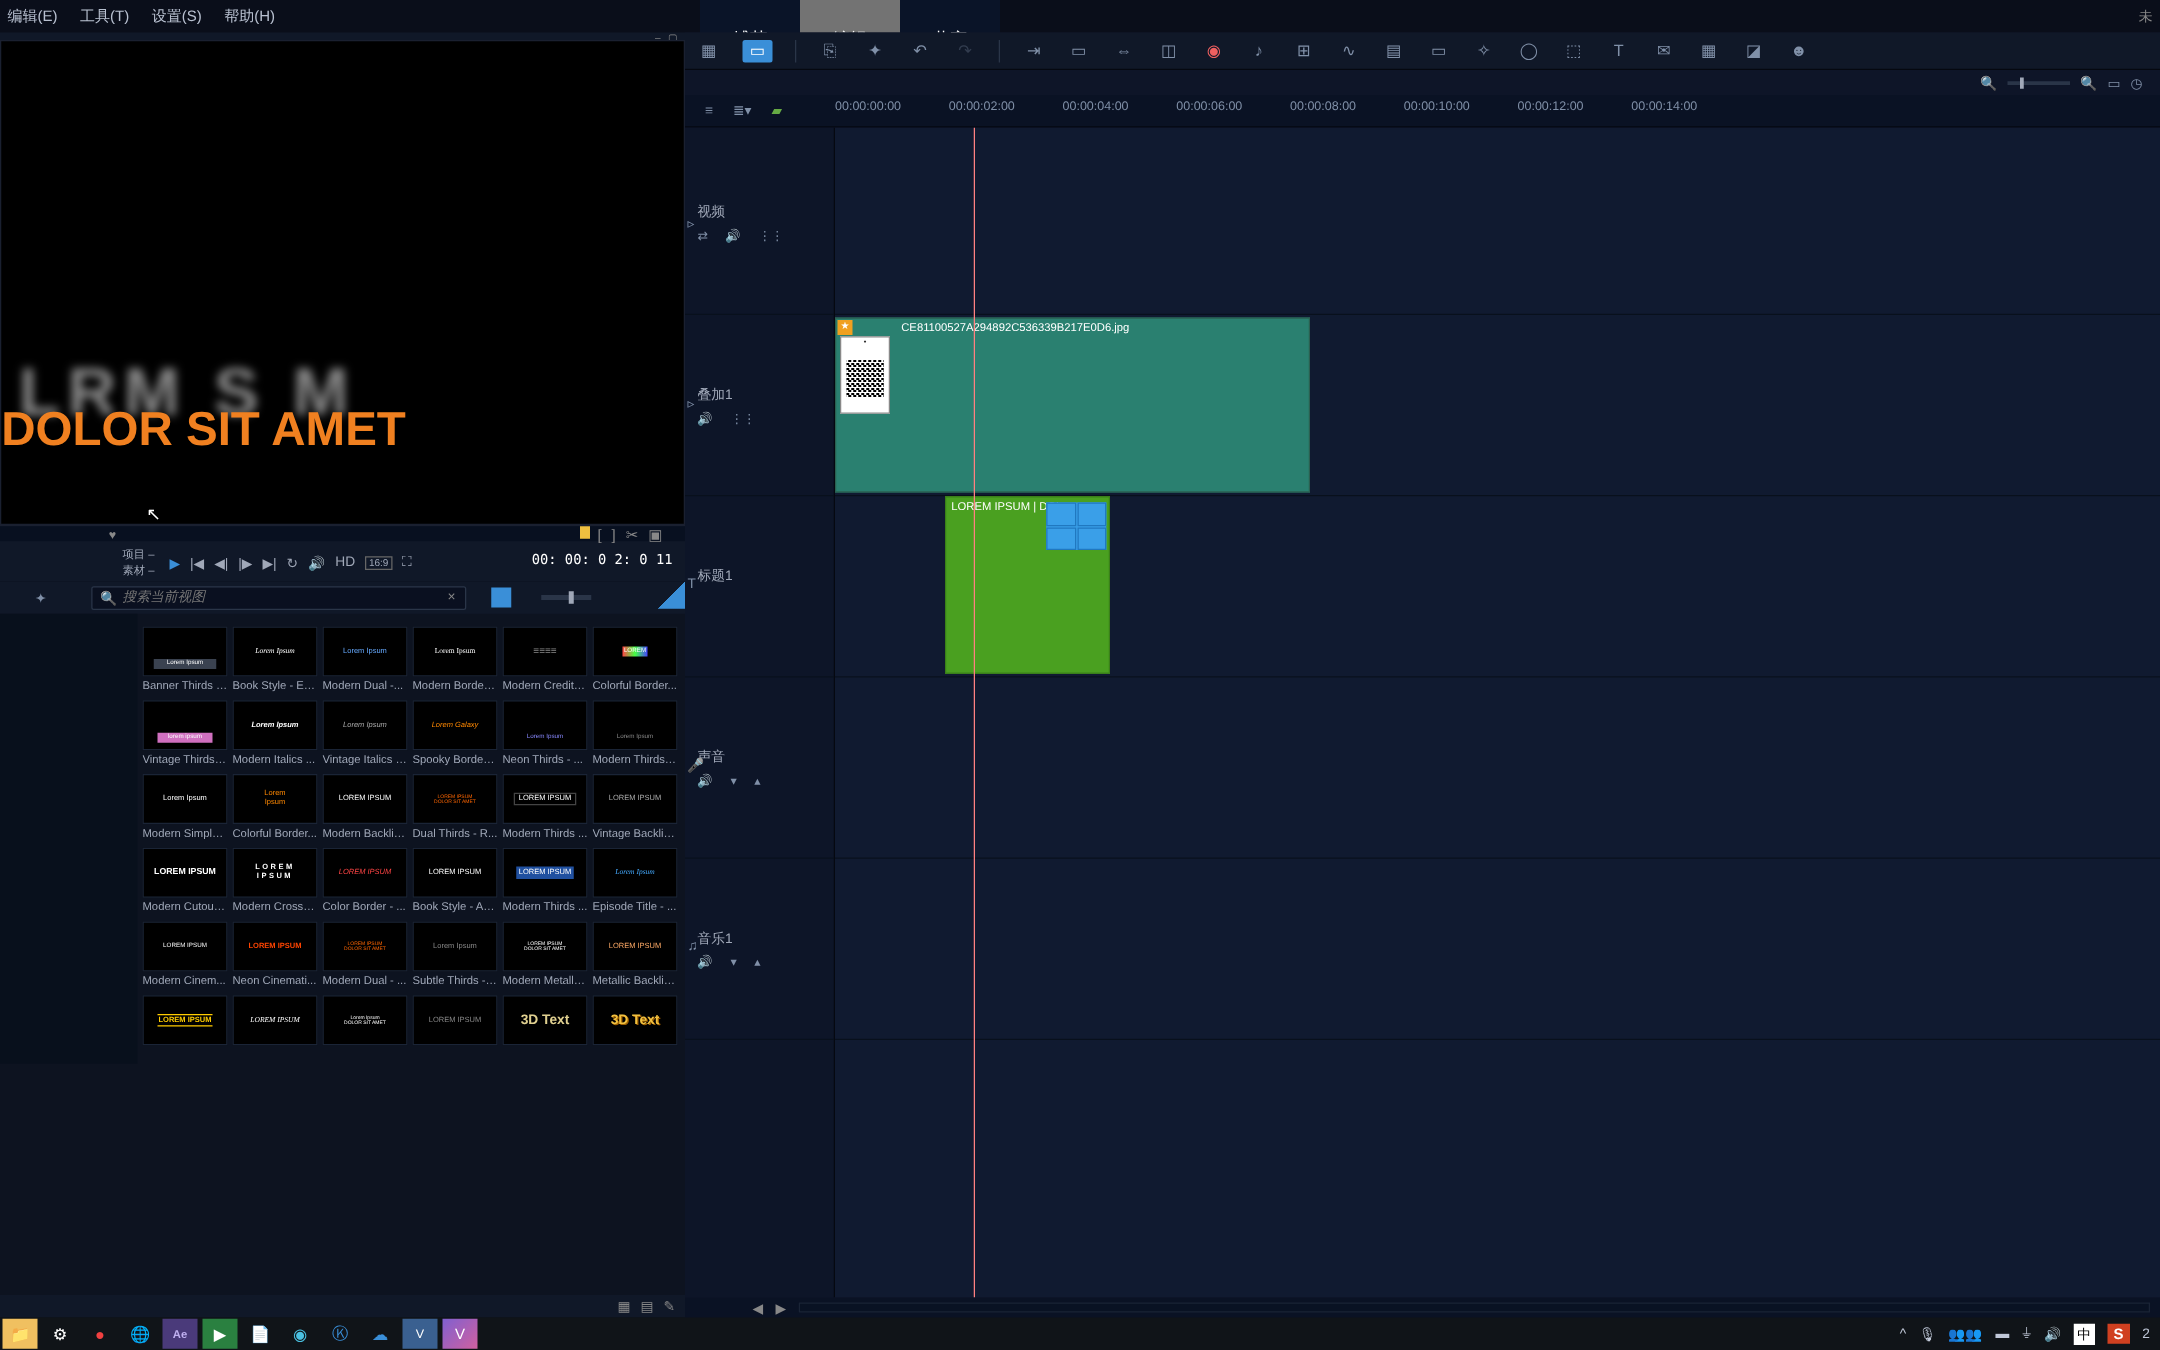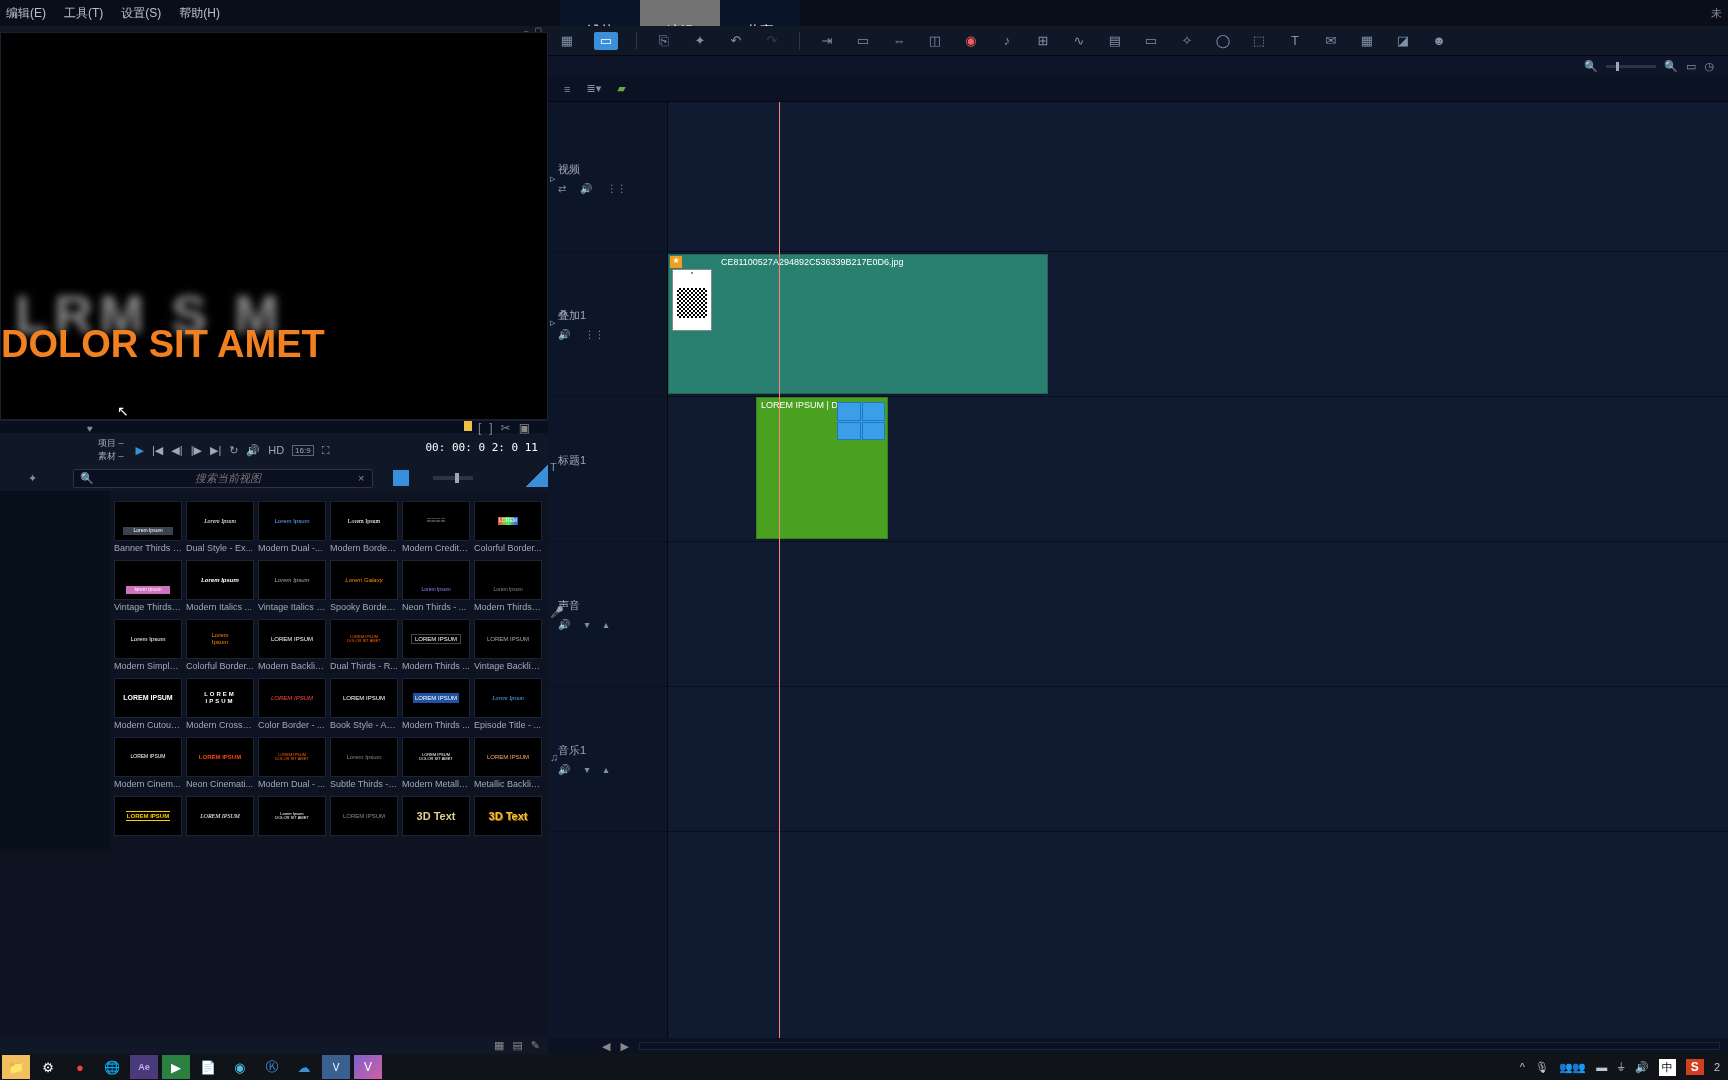--- a/index.html
+++ b/index.html
@@ -466,6 +466,16 @@
         <span>≣▾</span>
         <span style="color:#6a4">▰</span>
       </div>
+      <div class="tl-ruler" id="ruler">
+          <span class="tl-tick" style="left: 0px;">00:00:00:00</span>
+          <span class="tl-tick" style="left: 91px;">00:00:02:00</span>
+          <span class="tl-tick" style="left: 182px;">00:00:04:00</span>
+          <span class="tl-tick" style="left: 273px;">00:00:06:00</span>
+          <span class="tl-tick" style="left: 364px;">00:00:08:00</span>
+          <span class="tl-tick" style="left: 455px;">00:00:10:00</span>
+          <span class="tl-tick" style="left: 546px;">00:00:12:00</span>
+          <span class="tl-tick" style="left: 637px;">00:00:14:00</span>
+        </div>
     </div>
 
     <div class="tl-body">

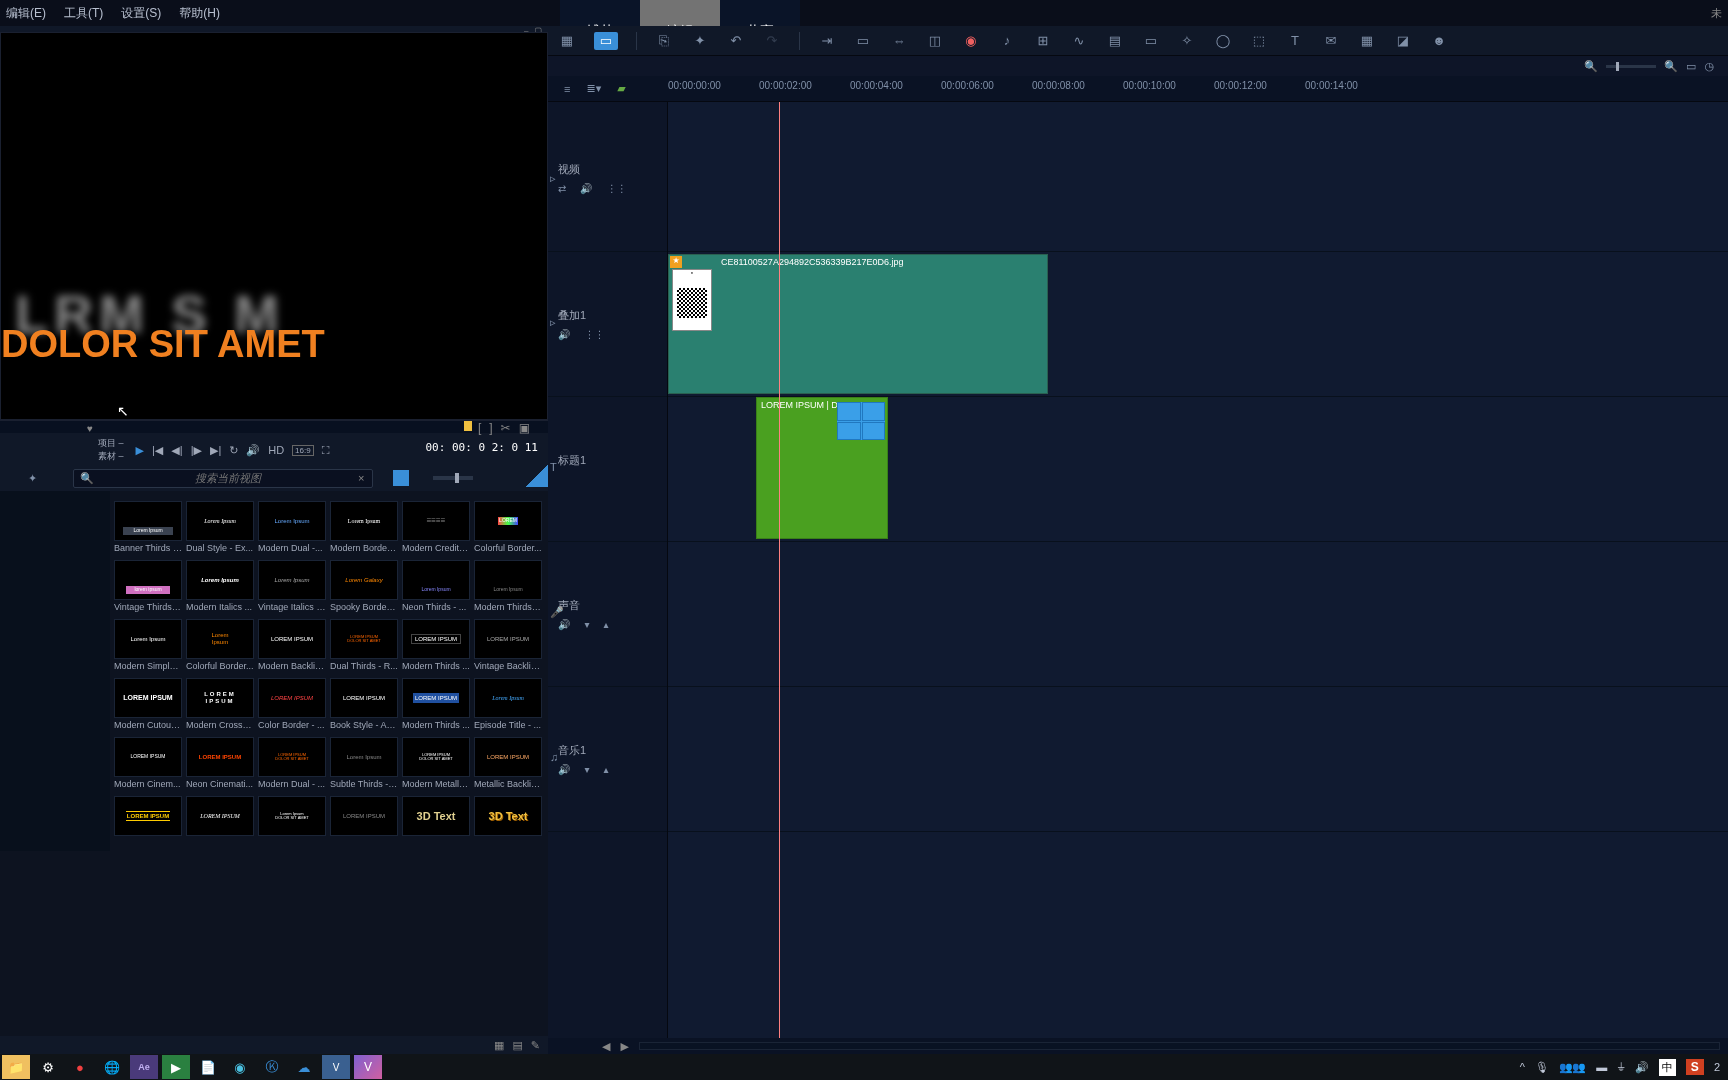--- a/index.html
+++ b/index.html
@@ -48,7 +48,7 @@
 .lib-tabs { height: 26px; background: #101828; display: flex; align-items: center; padding: 0 8px; gap: 10px; position: relative; }
 .lib-corner { position: absolute; top: 0; right: 0; width: 22px; height: 22px; background: linear-gradient(135deg, transparent 50%, #3a8fd8 50%); }
 .lib-search { display: flex; align-items: center; background: #0a1020; border: 1px solid #2a3548; border-radius: 2px; padding: 2px 6px; width: 300px; margin-left: 26px; }
-.lib-search input { background: transparent; border: none; color: #888; font-size: 11px; font-style: italic; width: 260px; outline: none; text-align: center; }
+.lib-search input { background: transparent; border: none; color: #888; font-size: 11px; font-style: italic; width: 260px; outline: none; }
 .lib-view { width: 16px; height: 16px; background: #3a8fd8; margin-left: 10px; }
 .lib-slider { width: 40px; height: 4px; background: #2a3548; margin-left: 14px; position: relative; }
 .lib-slider::after { content: ''; position: absolute; top: -3px; left: 22px; width: 4px; height: 10px; background: #a0a8b8; }

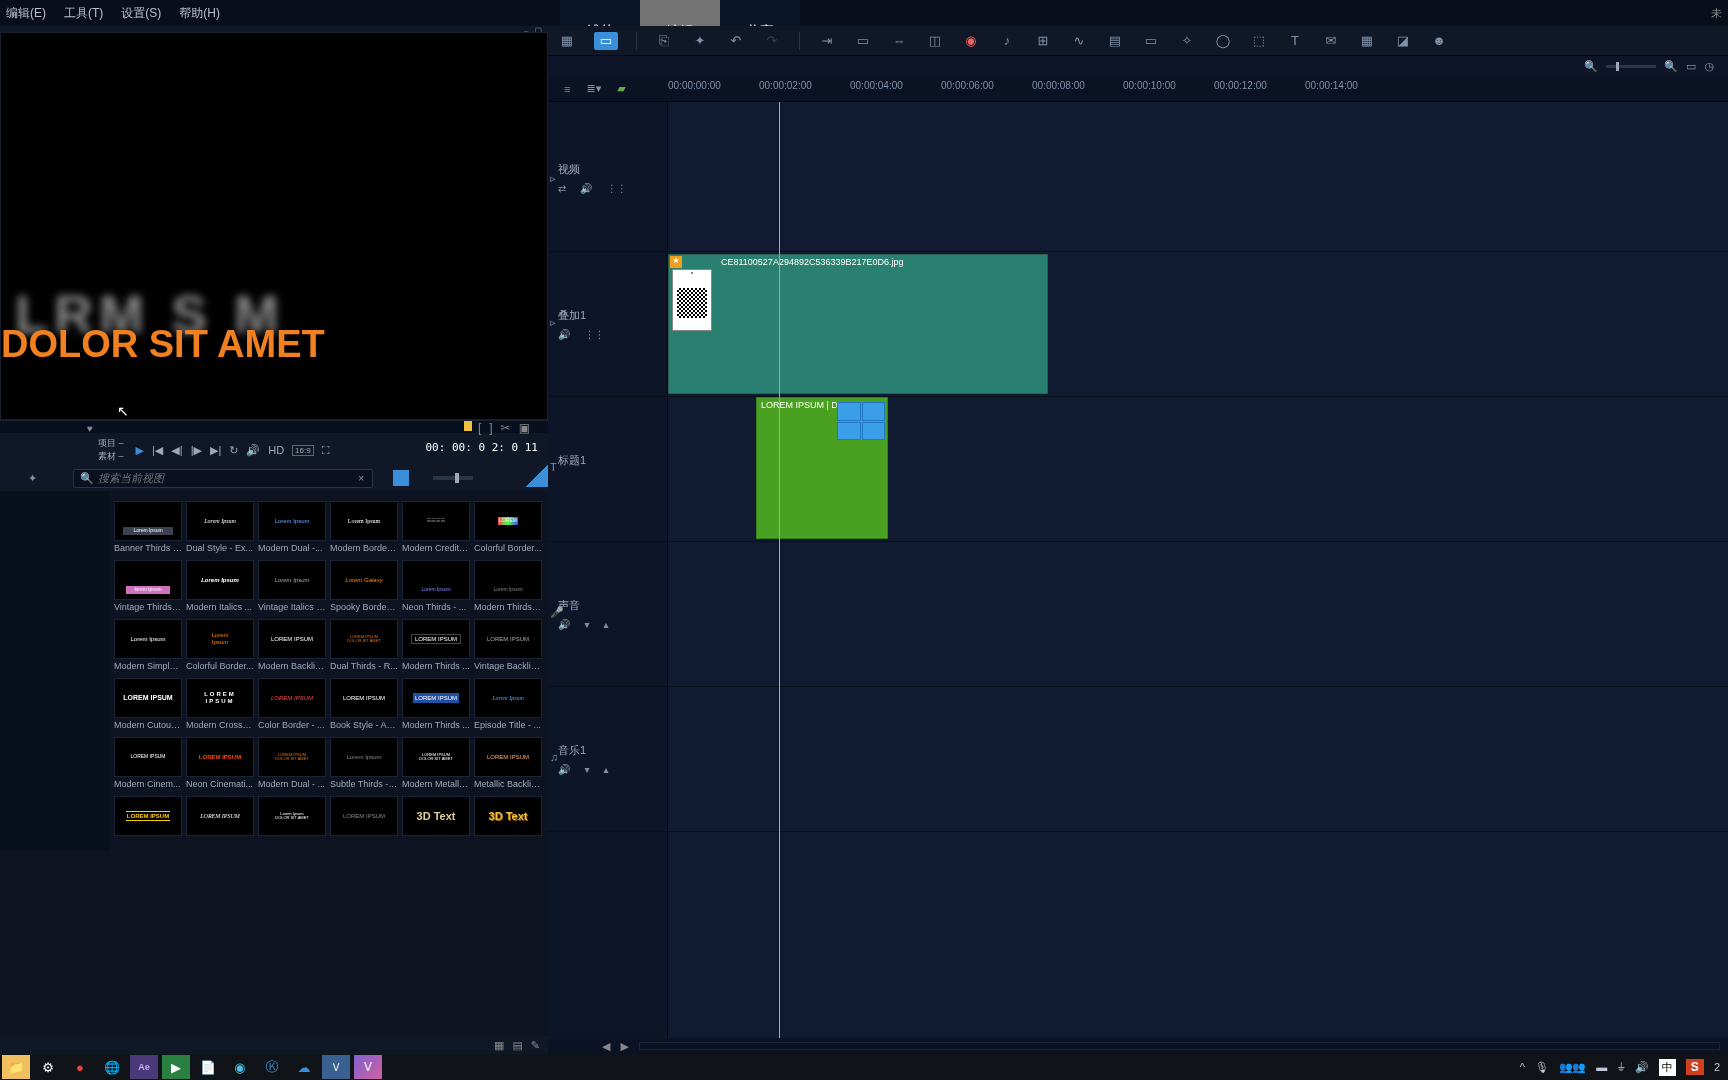--- a/index.html
+++ b/index.html
@@ -207,7 +207,7 @@
             <div class="thumb-img">
               <div class="ti" style="font-style:italic;font-family:serif">Lorem Ipsum</div>
             </div>
-            <div class="thumb-label">Dual Style - Ex...</div>
+            <div class="thumb-label">Book Style - Ex...</div>
           </div>
           <div class="thumb">
             <div class="thumb-img">

